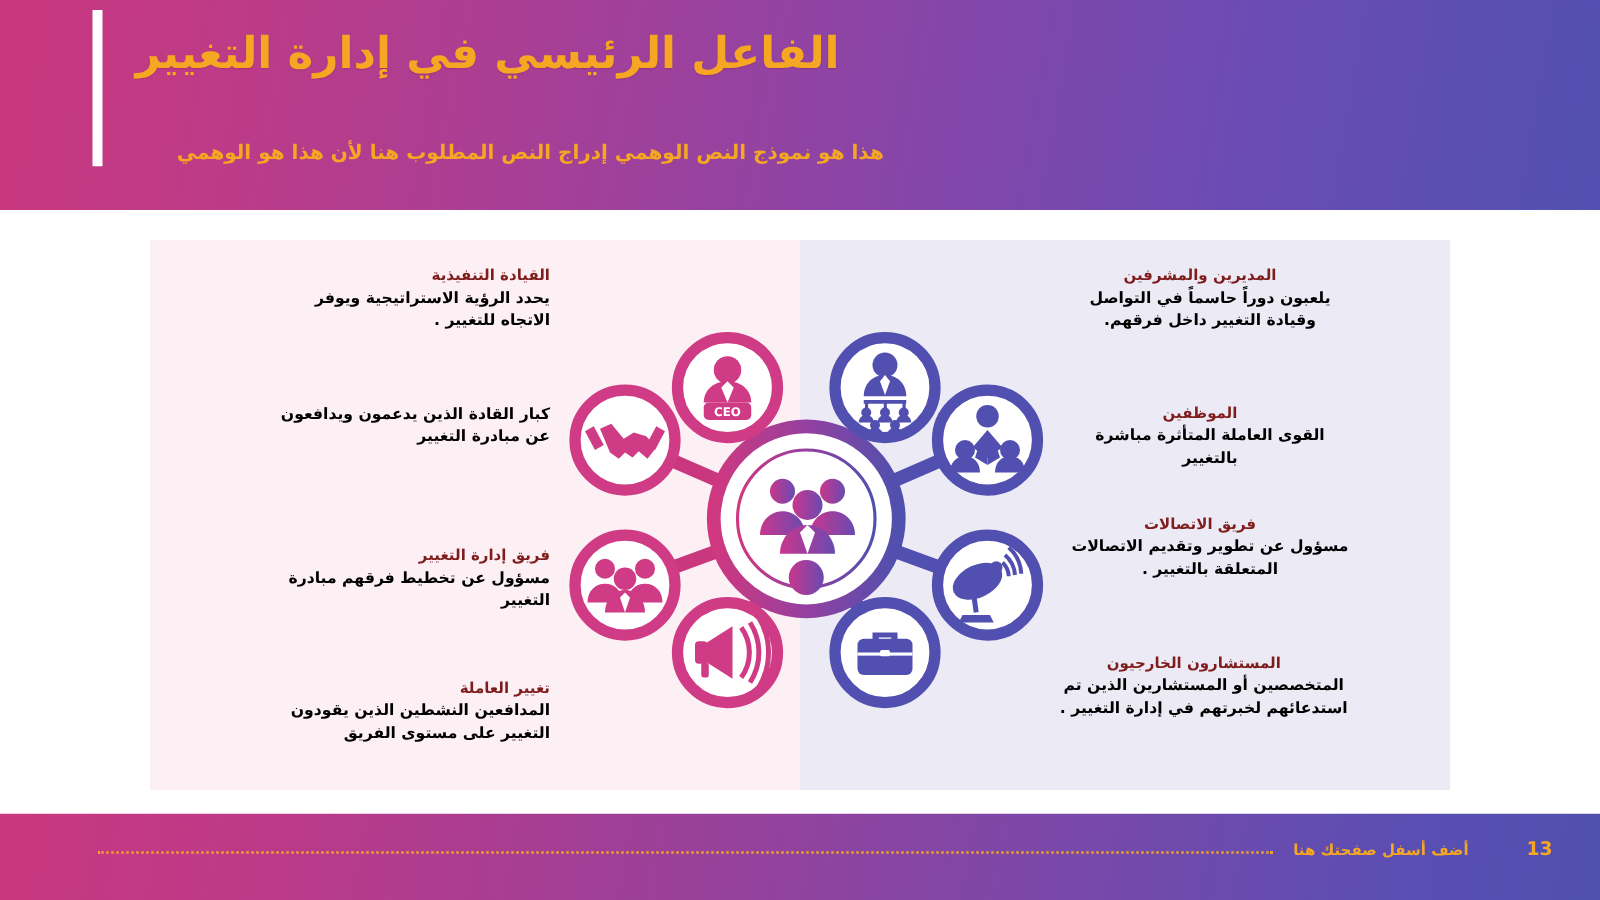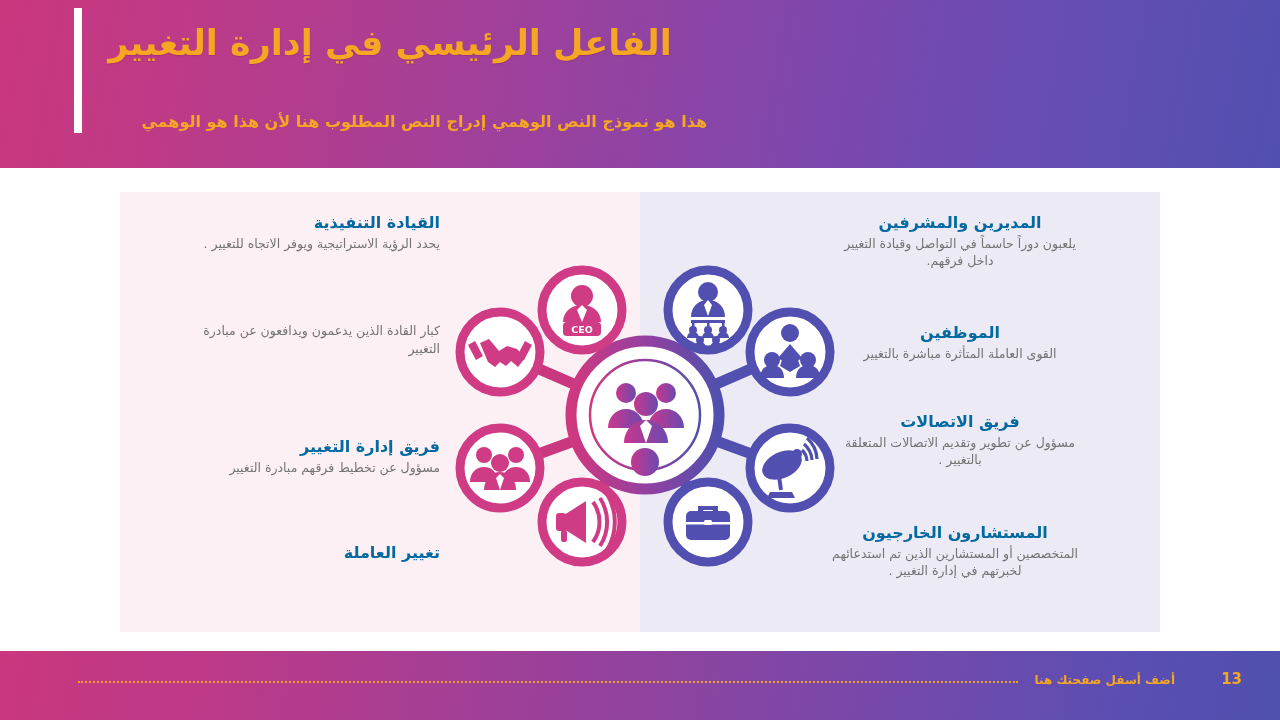--- a/index.html
+++ b/index.html
@@ -48,7 +48,7 @@
   
   .txt { position:absolute; direction:rtl; }
   .txt .t-title {
-    font-size:16px; font-weight:bold; color:#0369a1; line-height:1.35;
+    font-size:12px; font-weight:bold; color:#7f1d1d; line-height:1.35;
     margin-bottom:1px;
   }
   .txt .t-body {

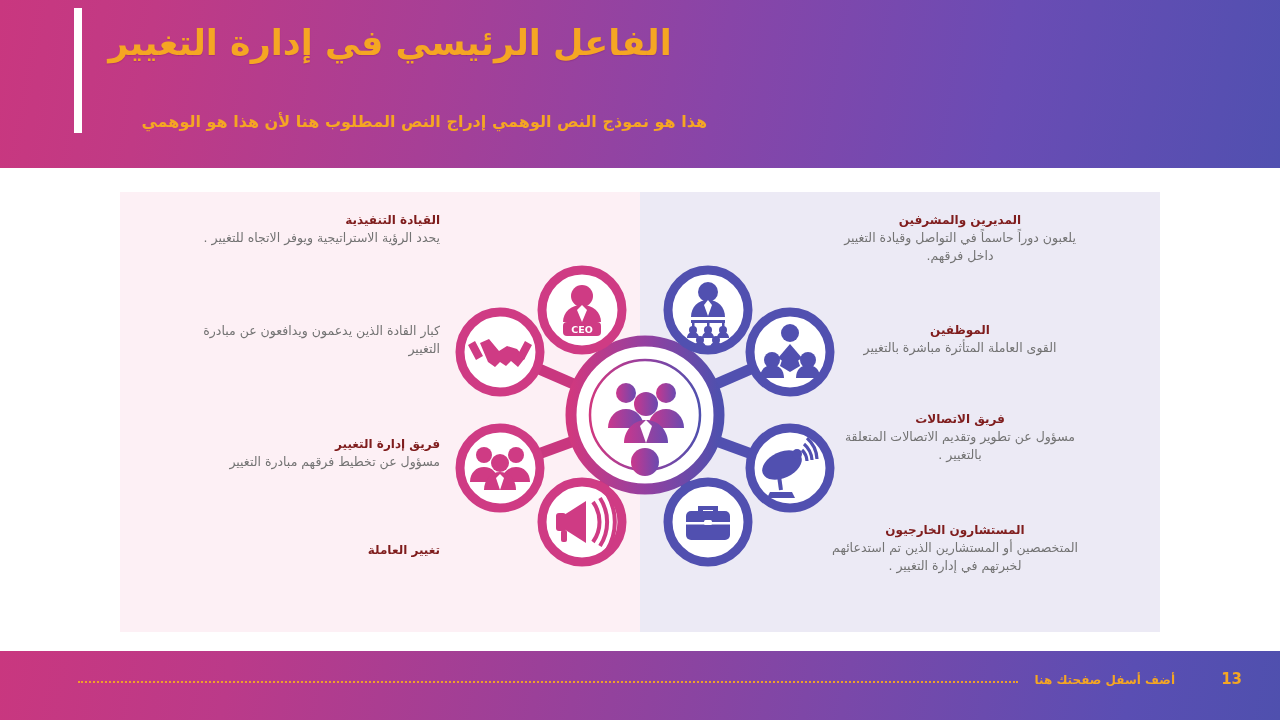--- a/index.html
+++ b/index.html
@@ -52,7 +52,7 @@
     margin-bottom:1px;
   }
   .txt .t-body {
-    font-size:12.5px; font-weight:normal; color:#737373; line-height:1.42;
+    font-size:12.5px; font-weight:bold; color:#000000; line-height:1.42;margin-left:16px;
   }
   .txt.right-al { text-align:center; }
   .txt.left-col { text-align:right; }

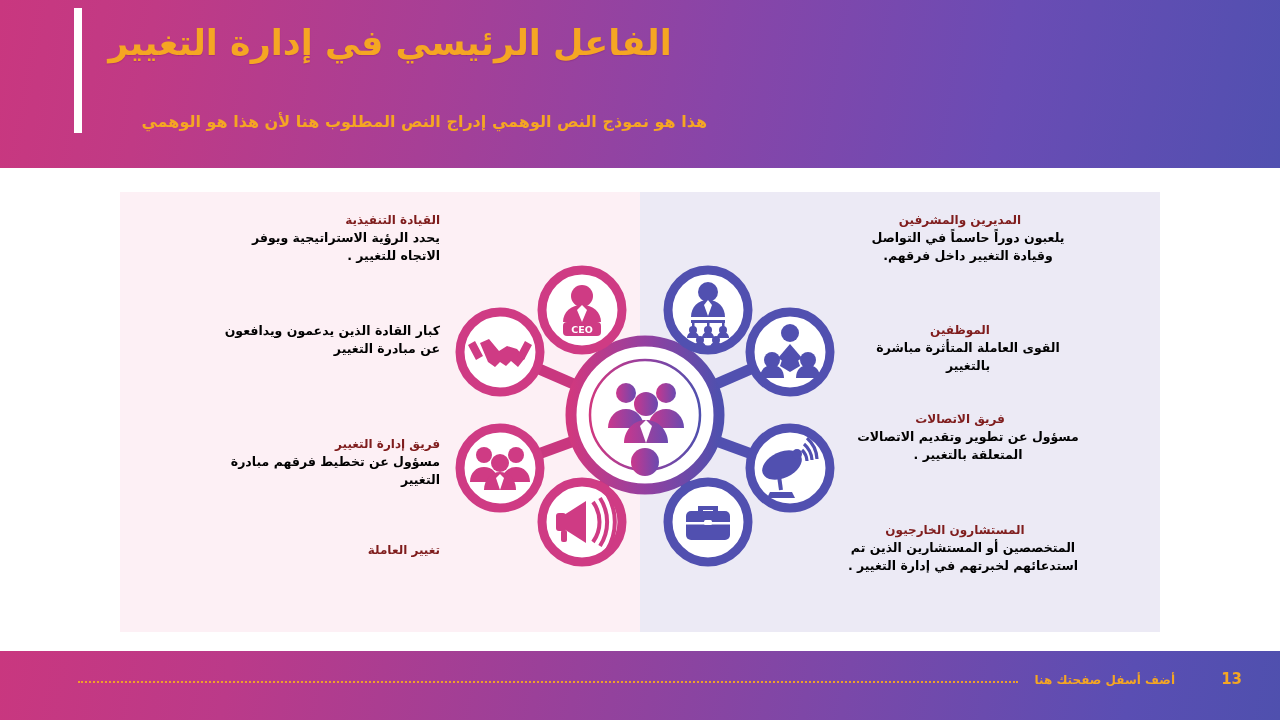--- a/index.html
+++ b/index.html
@@ -118,6 +118,7 @@
 </div>
 <div class="txt left-col l4">
   <div class="t-title">تغيير العاملة</div>
+  <div class="t-body">المدافعين النشطين الذين يقودون التغيير على مستوى الفريق</div>
 </div>
 
 <div class="txt right-al r1">

